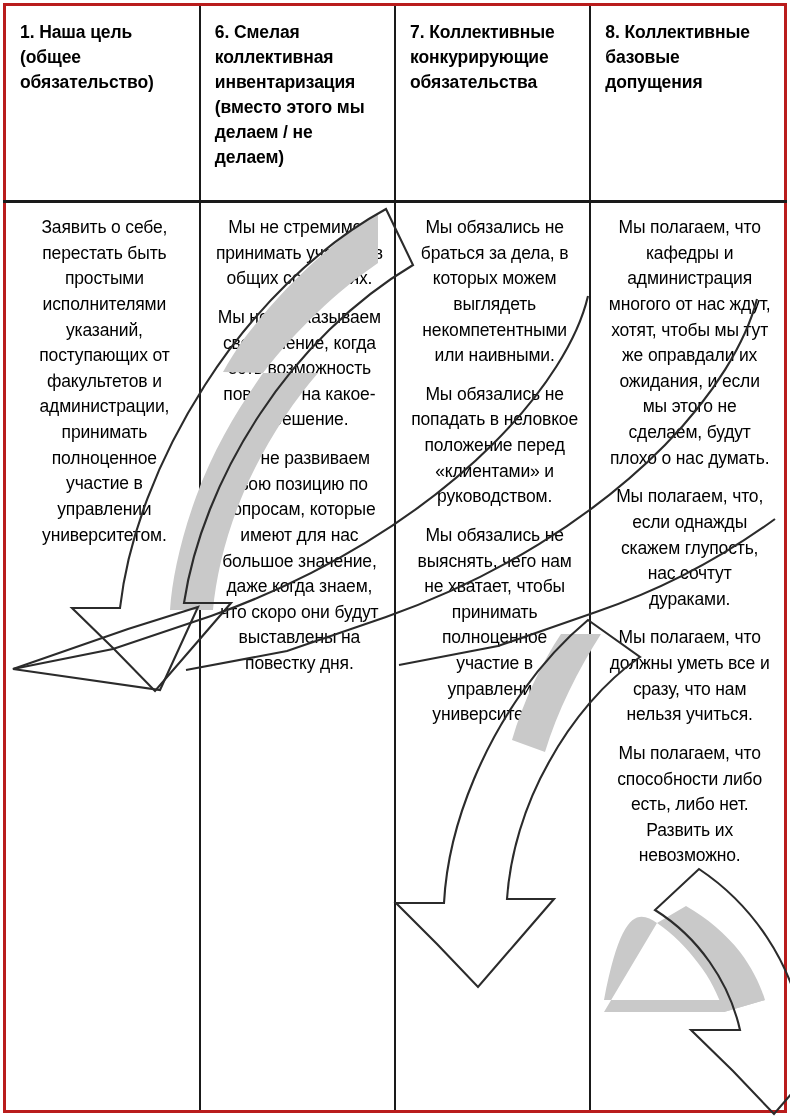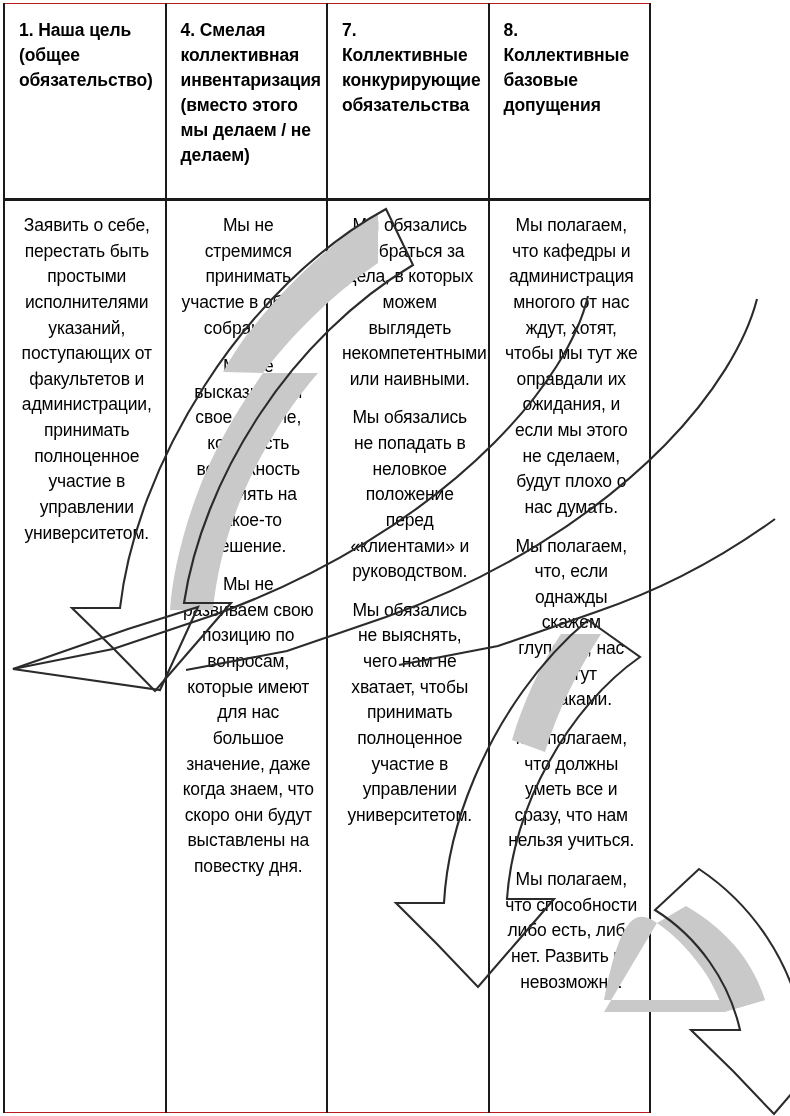--- a/index.html
+++ b/index.html
@@ -24,11 +24,11 @@
     position: absolute;
     left: 3px;
     top: 3px;
-    width: 648px;
+    width: 784px;
     height: 1110px;
     border-collapse: collapse;
     table-layout: fixed;
-    border: 1px solid #b91c1c;
+    border: 3px solid #b91c1c;
     background: transparent;
   }
   #matrix-table col.c { width: 25%; }

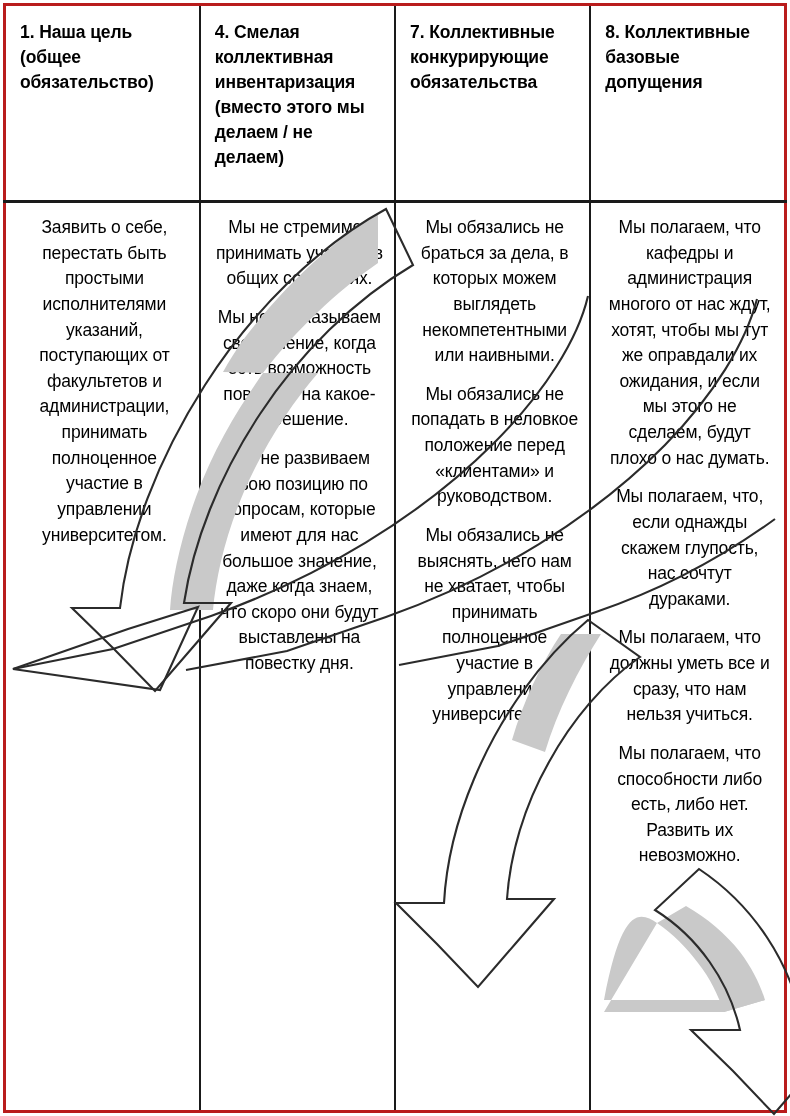--- a/index.html
+++ b/index.html
@@ -95,7 +95,7 @@
           <div class="head-cell-inner">1. Наша цель (общее обязательство)</div>
         </td>
         <td>
-          <div class="head-cell-inner">4. Смелая коллективная инвентаризация (вместо этого мы делаем / не делаем)</div>
+          <div class="head-cell-inner">6. Смелая коллективная инвентаризация (вместо этого мы делаем / не делаем)</div>
         </td>
         <td>
           <div class="head-cell-inner">7. Коллективные конкурирующие обязательства</div>

